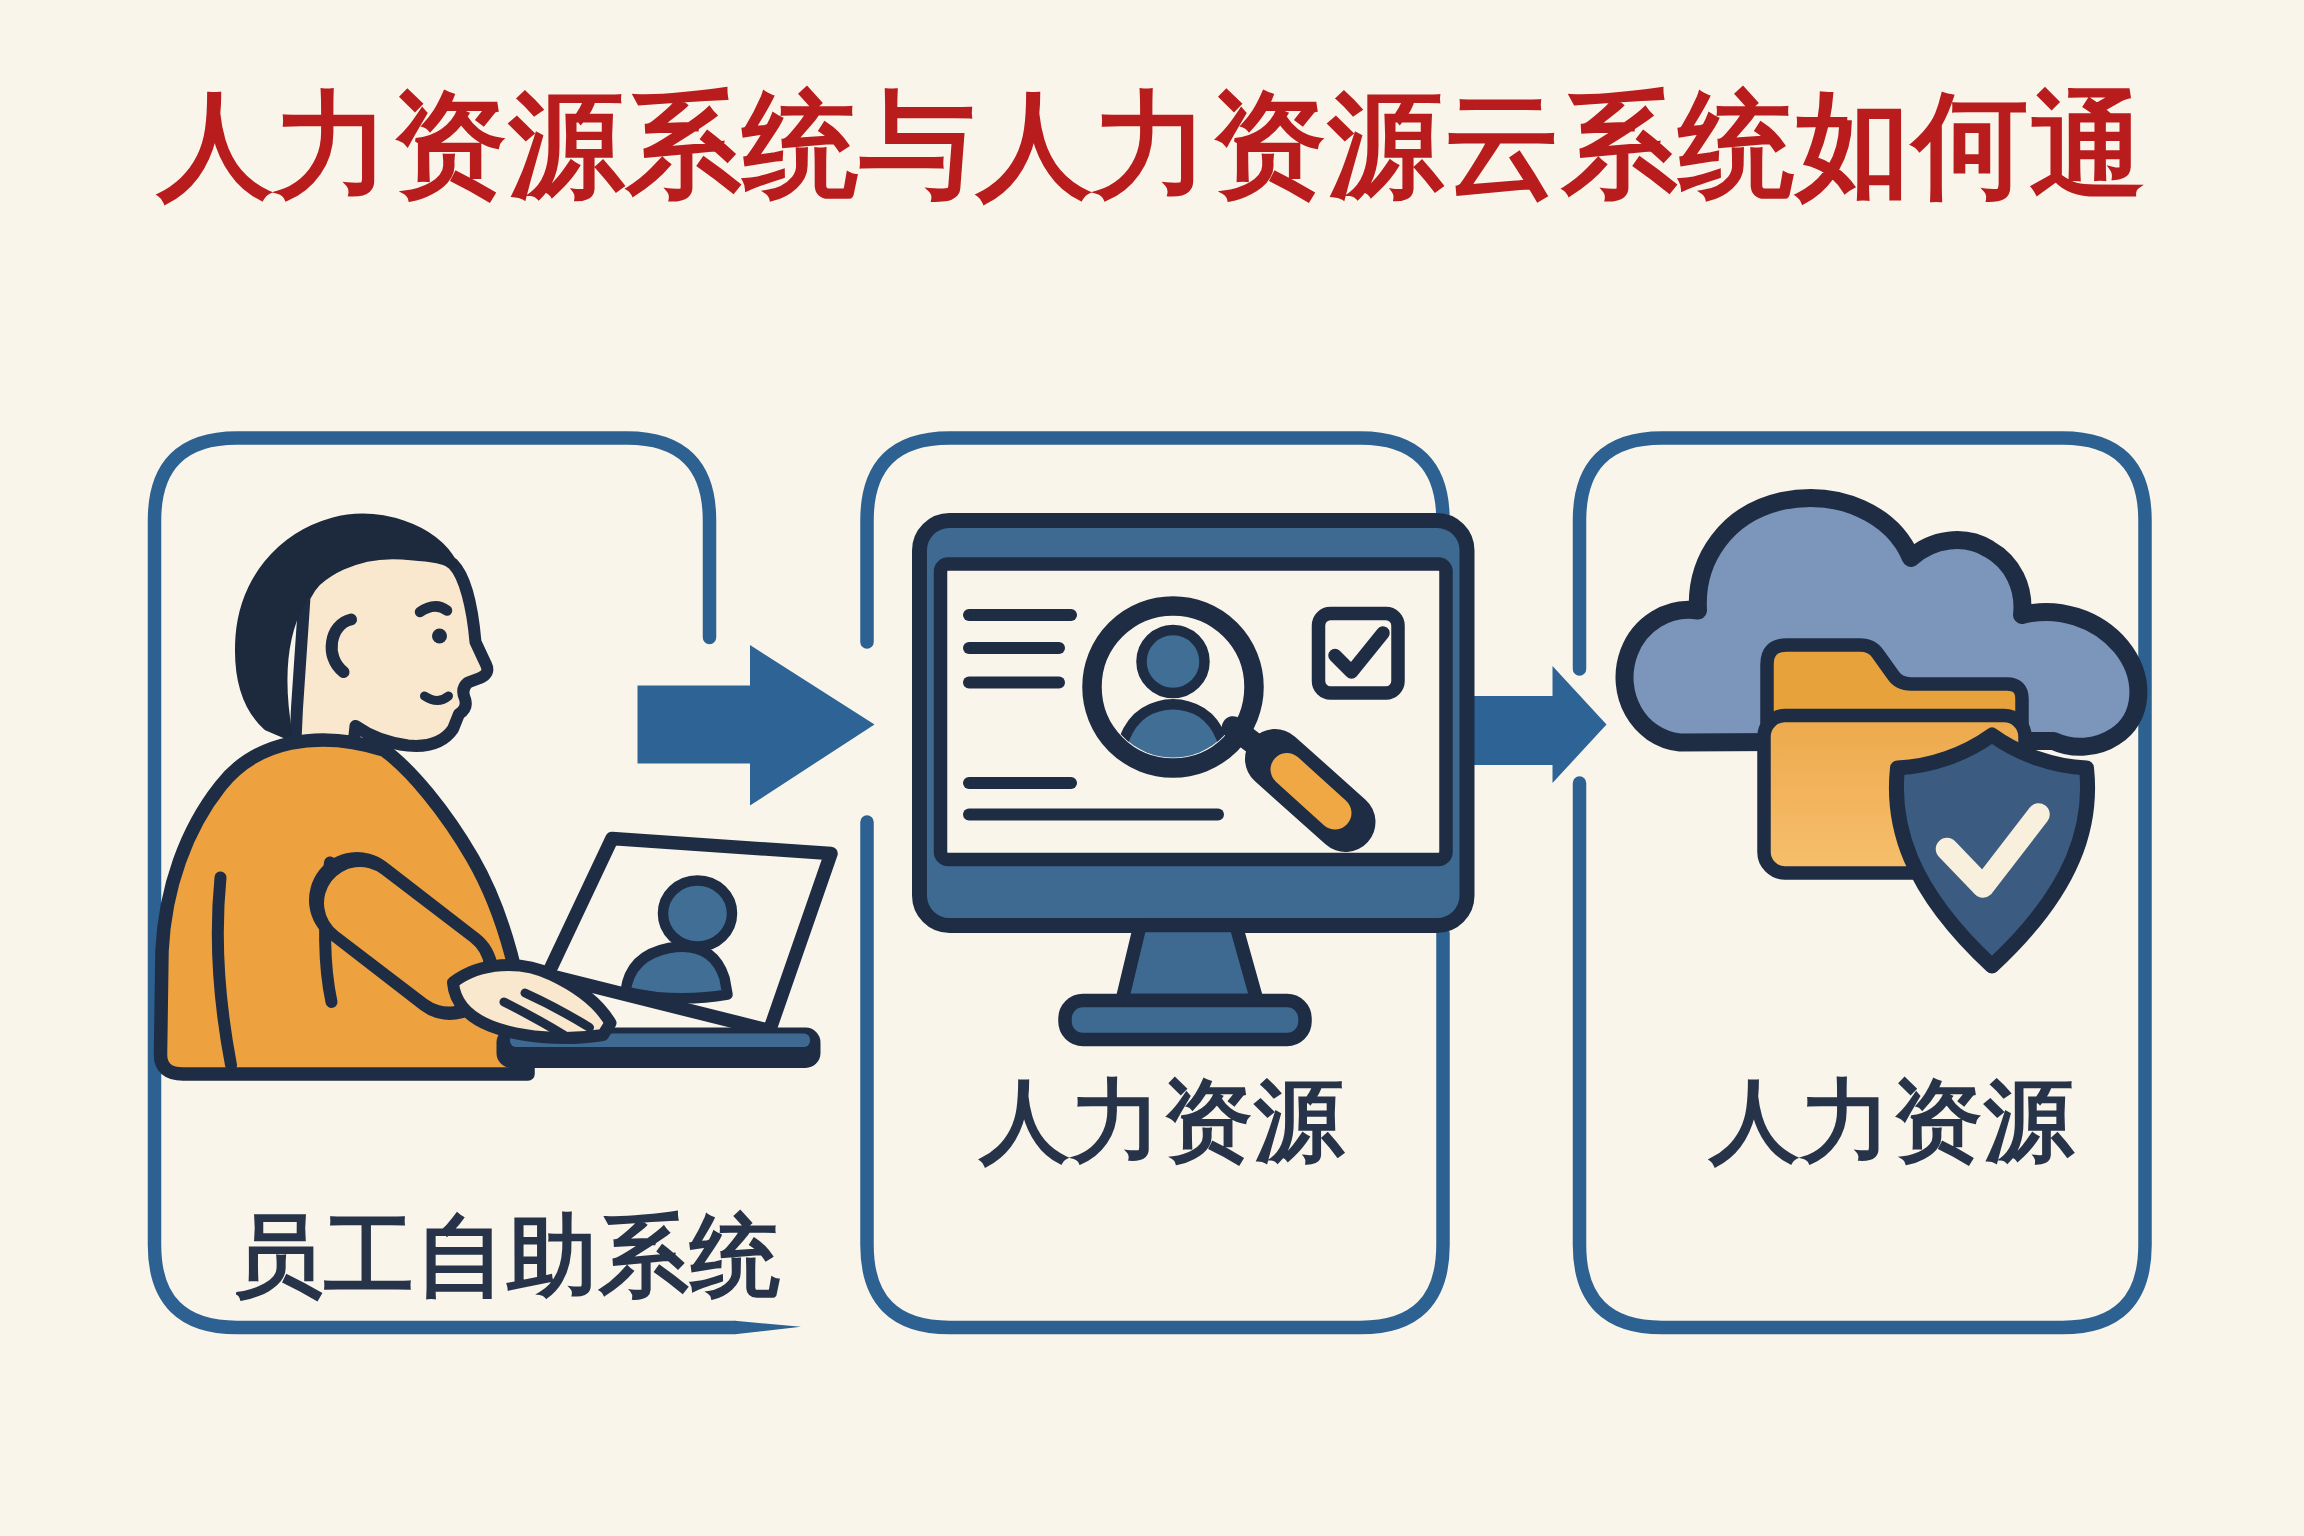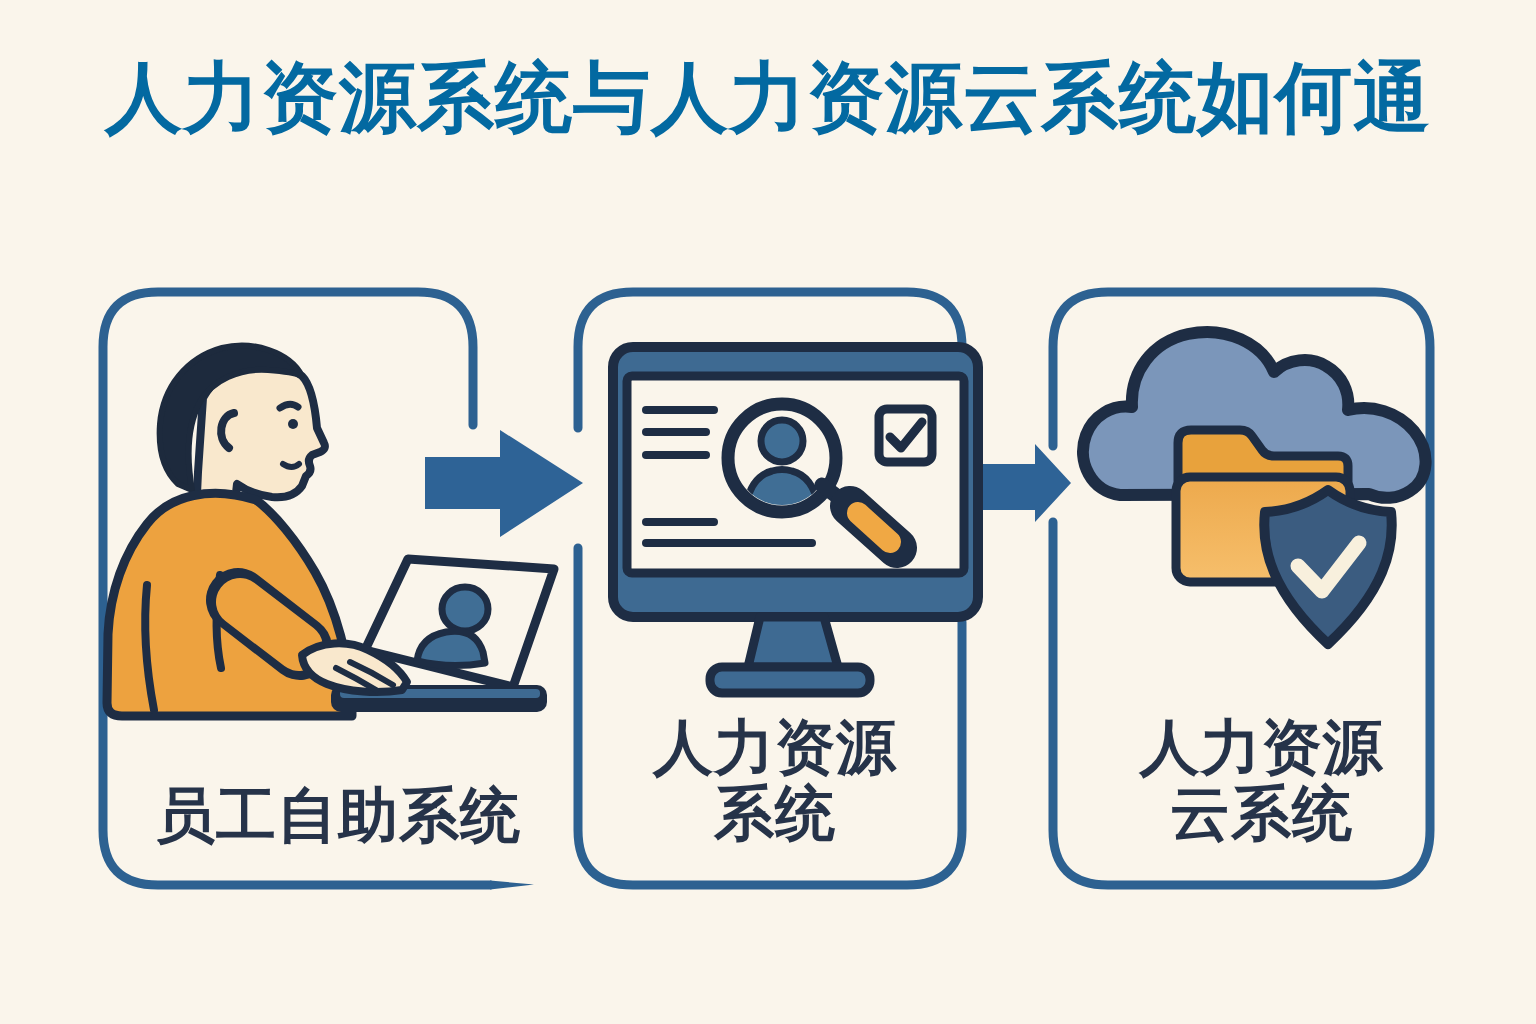--- a/index.html
+++ b/index.html
@@ -13,7 +13,7 @@
   #stage{position:absolute;left:0;top:0;width:1536px;height:1024px;}
   .title{
     position:absolute;left:0;top:50px;width:1536px;
-    text-align:center;color:#0369a1;
+    text-align:center;color:#b91c1c;
     font-size:77px;font-weight:900;line-height:95px;letter-spacing:1px;
   }
   .card-label{

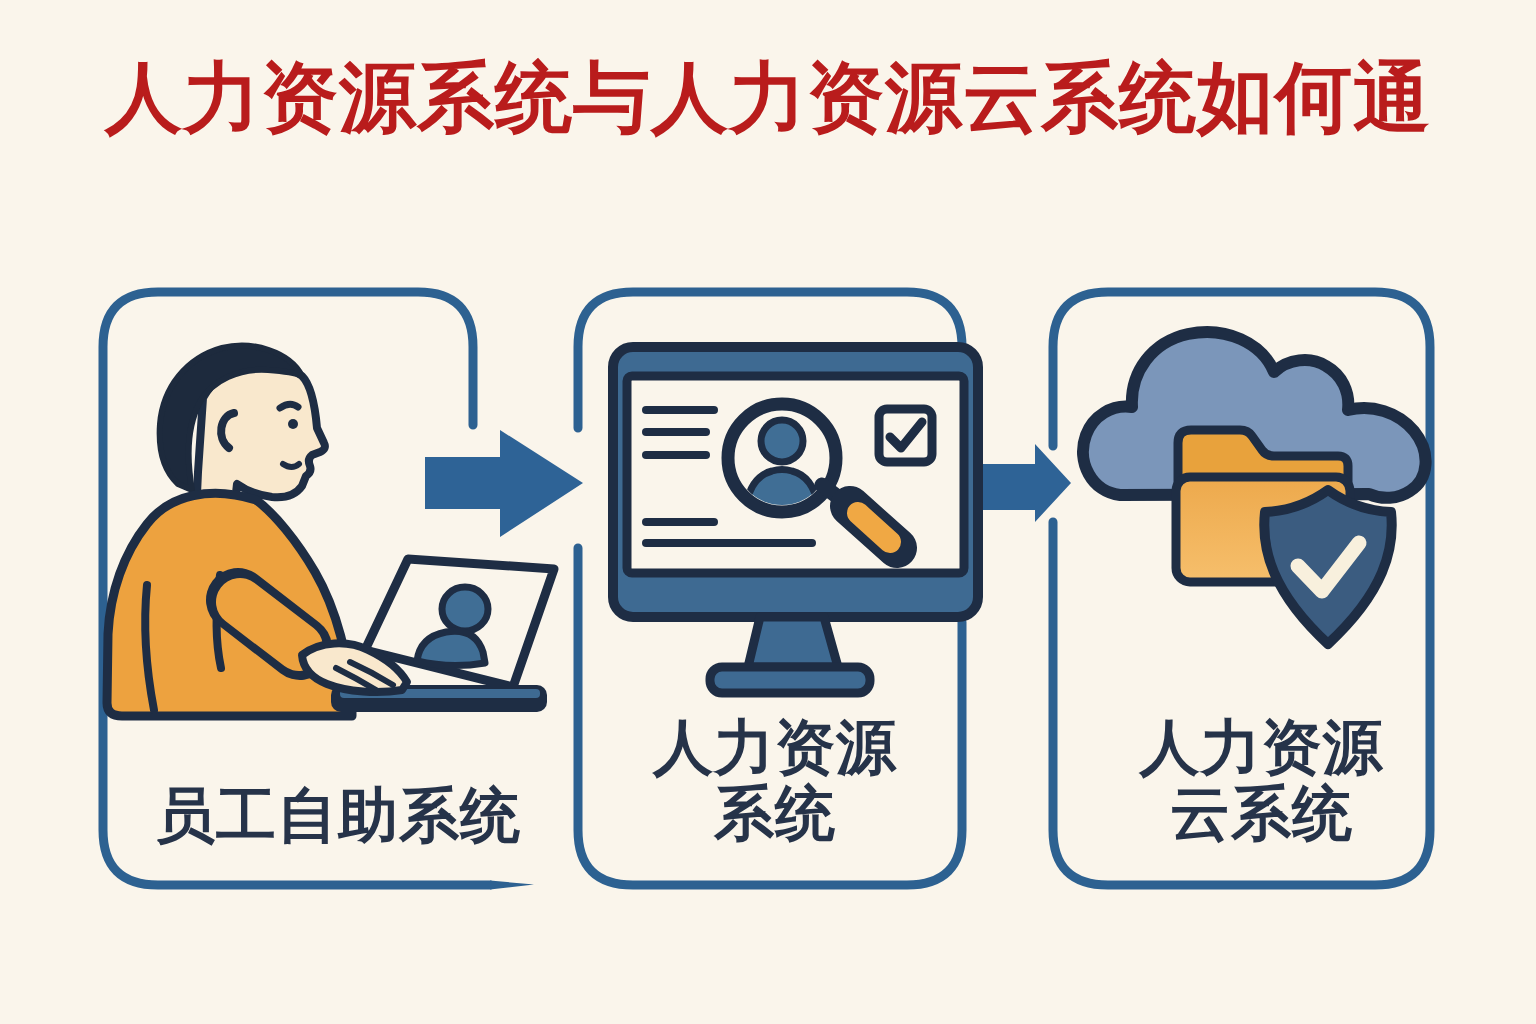--- a/index.html
+++ b/index.html
@@ -20,7 +20,7 @@
     position:absolute;color:#263349;text-align:center;
     font-size:60px;font-weight:900;line-height:66px;letter-spacing:1px;
   }
-  #label-card1{left:103px;top:783px;width:470px;font-family:Liberation Serif, serif;}
+  #label-card1{left:103px;top:805px;width:470px;font-family:Liberation Serif, serif;}
   #label-card2{left:578px;top:715px;width:394px;}
   #label-card3{left:1053px;top:715px;width:417px;}
 </style>

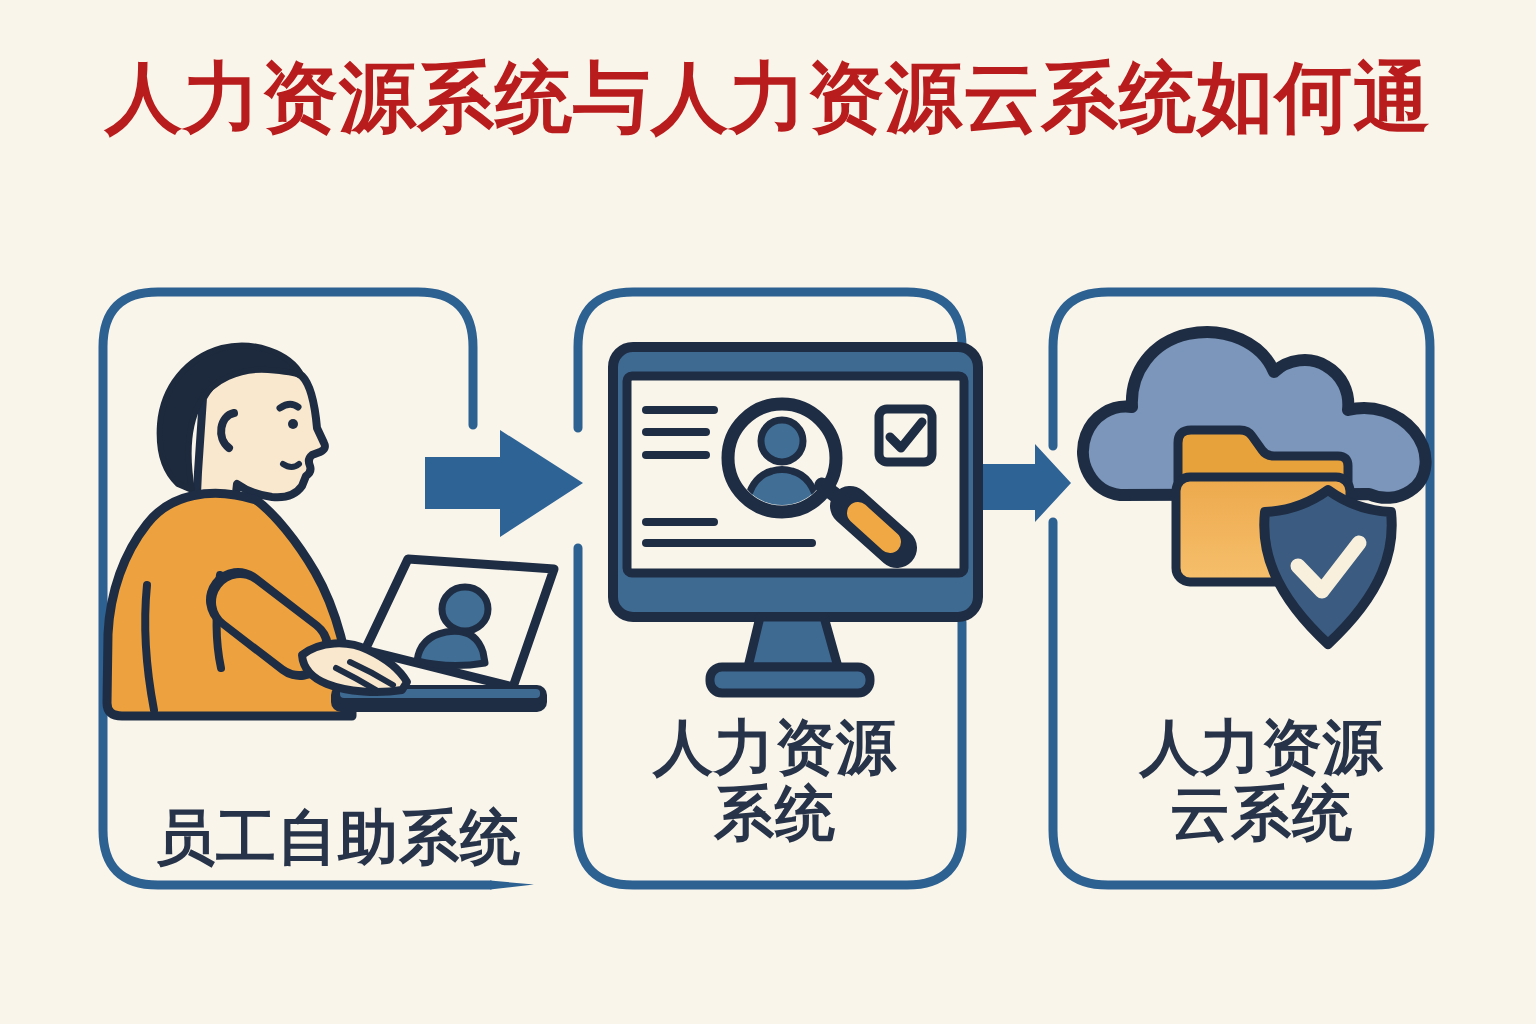--- a/index.html
+++ b/index.html
@@ -161,7 +161,6 @@
   </div>
   <div id="label-card2" class="card-label">
     <div>人力资源</div>
-    <div>系统</div>
   </div>
   <div id="label-card3" class="card-label">
     <div>人力资源</div>

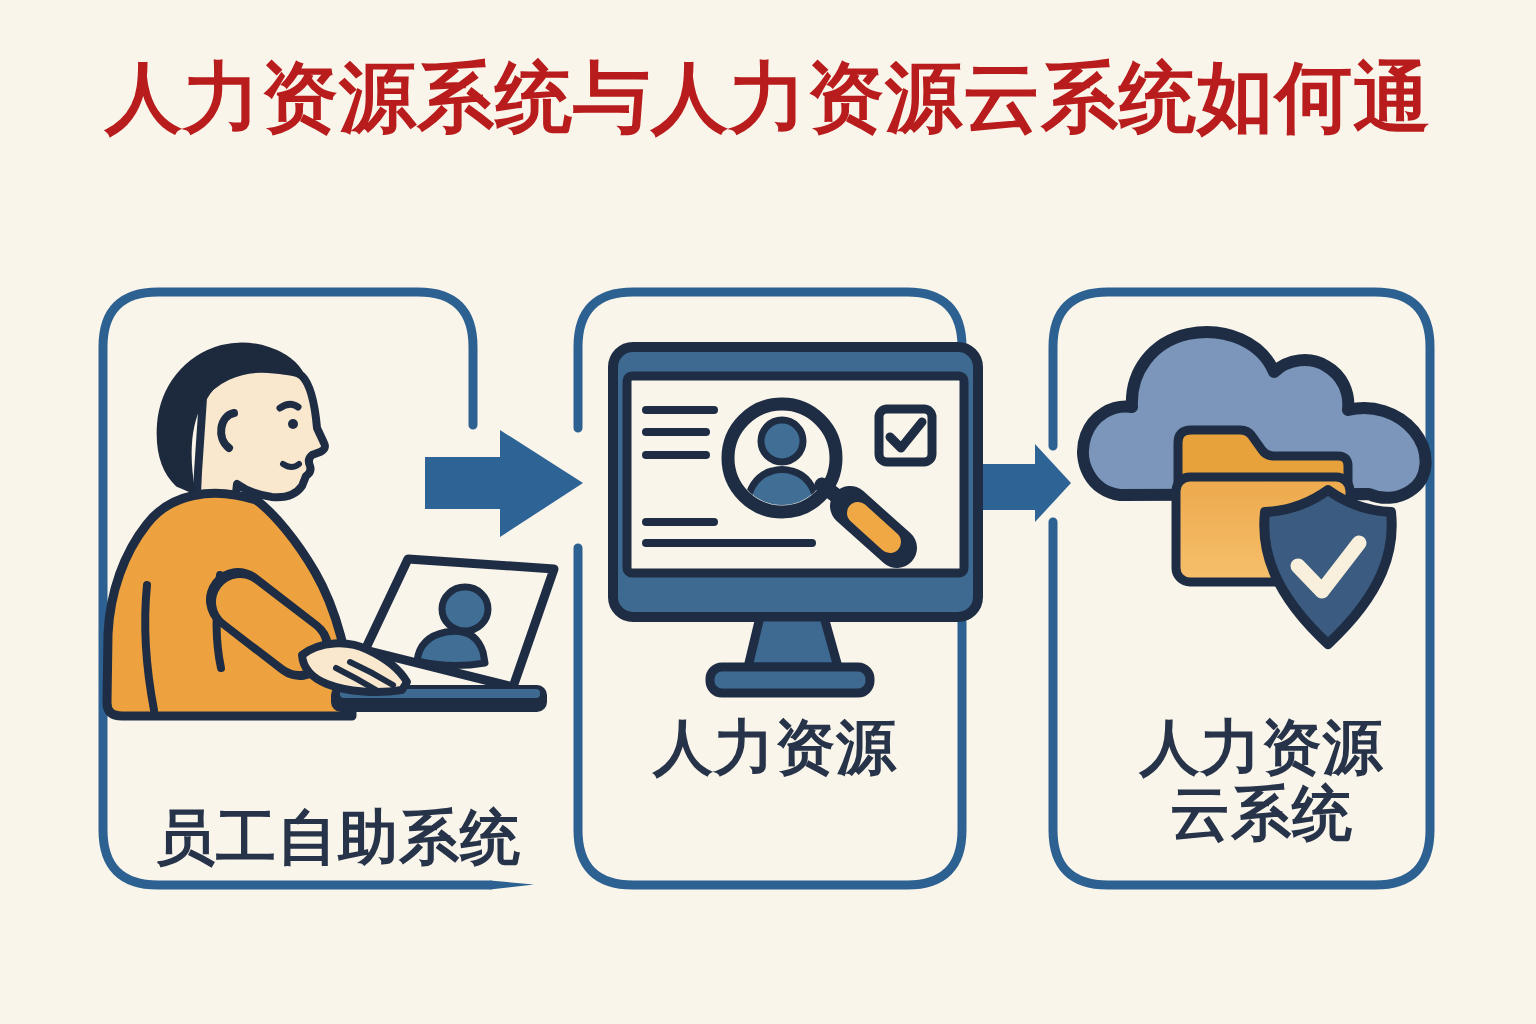--- a/index.html
+++ b/index.html
@@ -164,7 +164,6 @@
   </div>
   <div id="label-card3" class="card-label">
     <div>人力资源</div>
-    <div>云系统</div>
   </div>
 
 </div>

